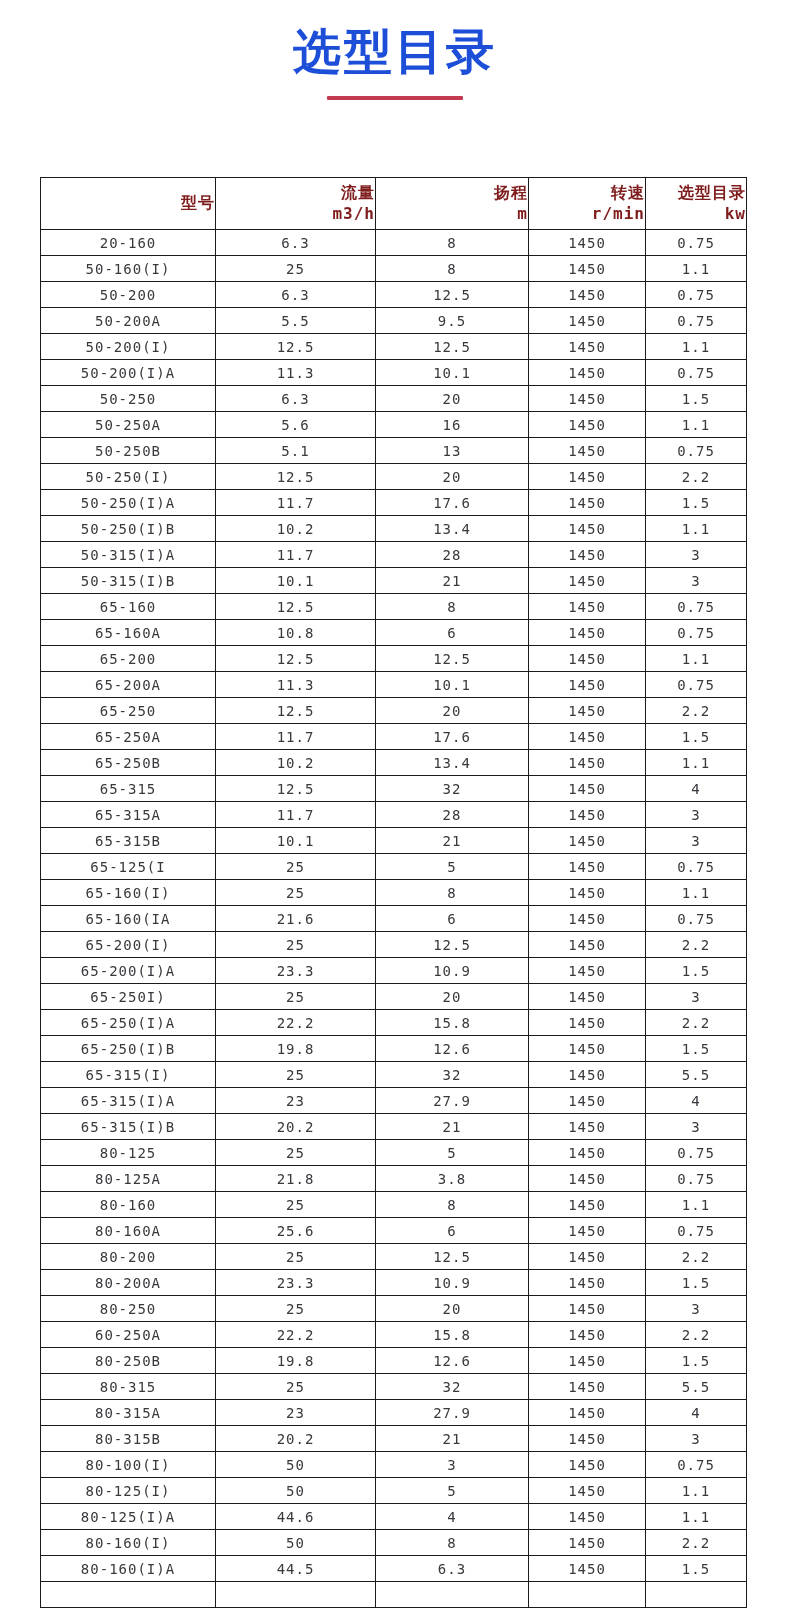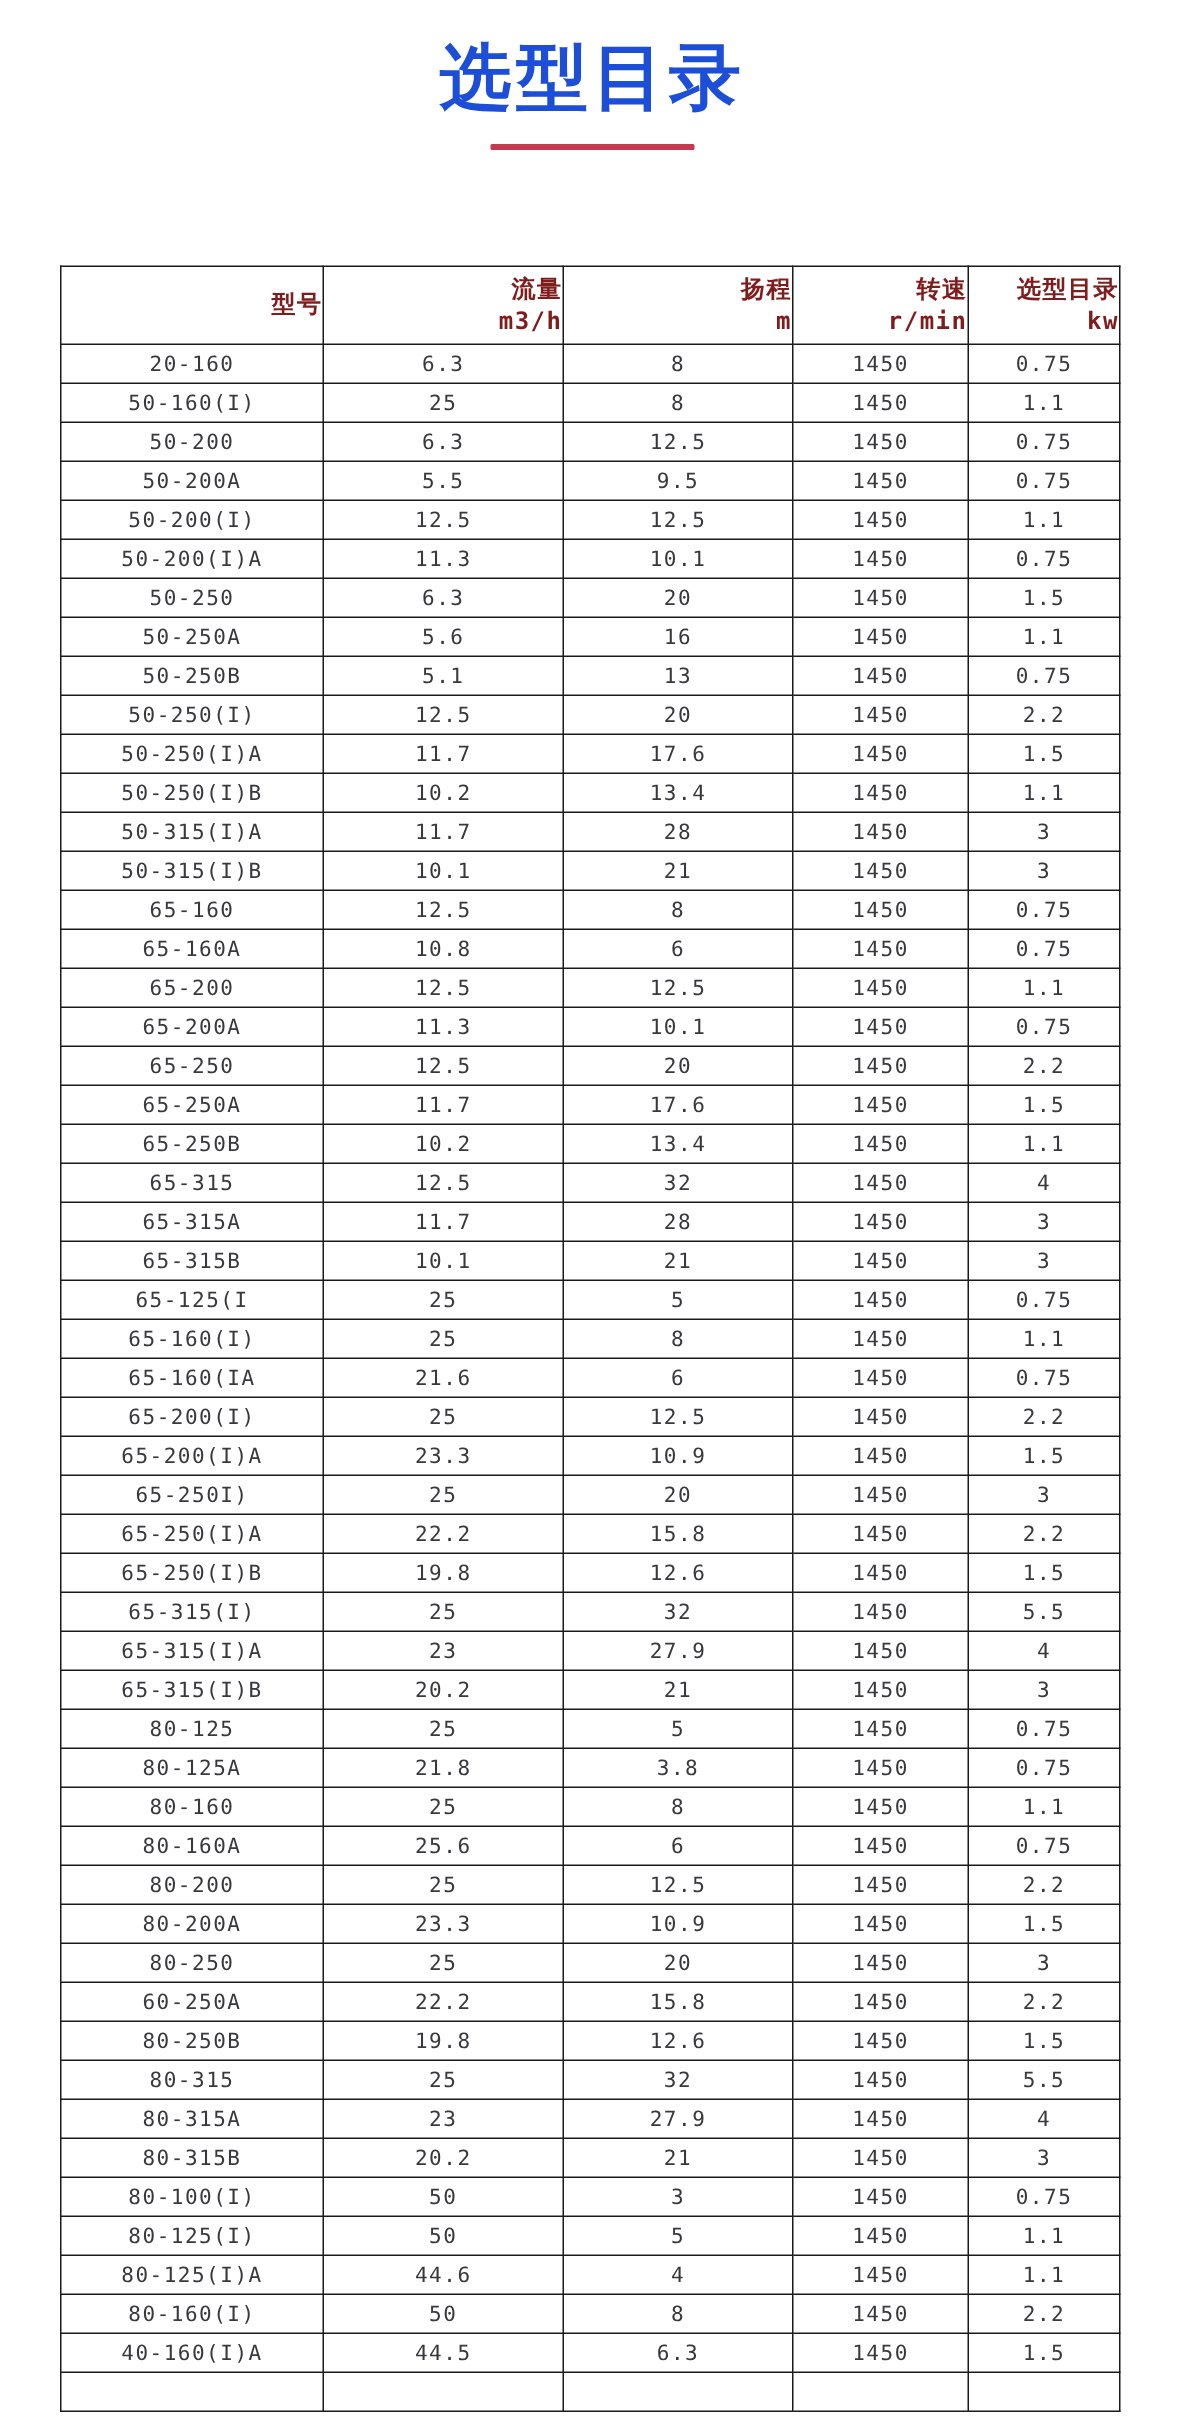--- a/index.html
+++ b/index.html
@@ -472,7 +472,7 @@
           <td>2.2</td>
         </tr>
         <tr>
-          <td>40-160(I)A</td>
+          <td>80-160(I)A</td>
           <td>44.5</td>
           <td>6.3</td>
           <td>1450</td>

